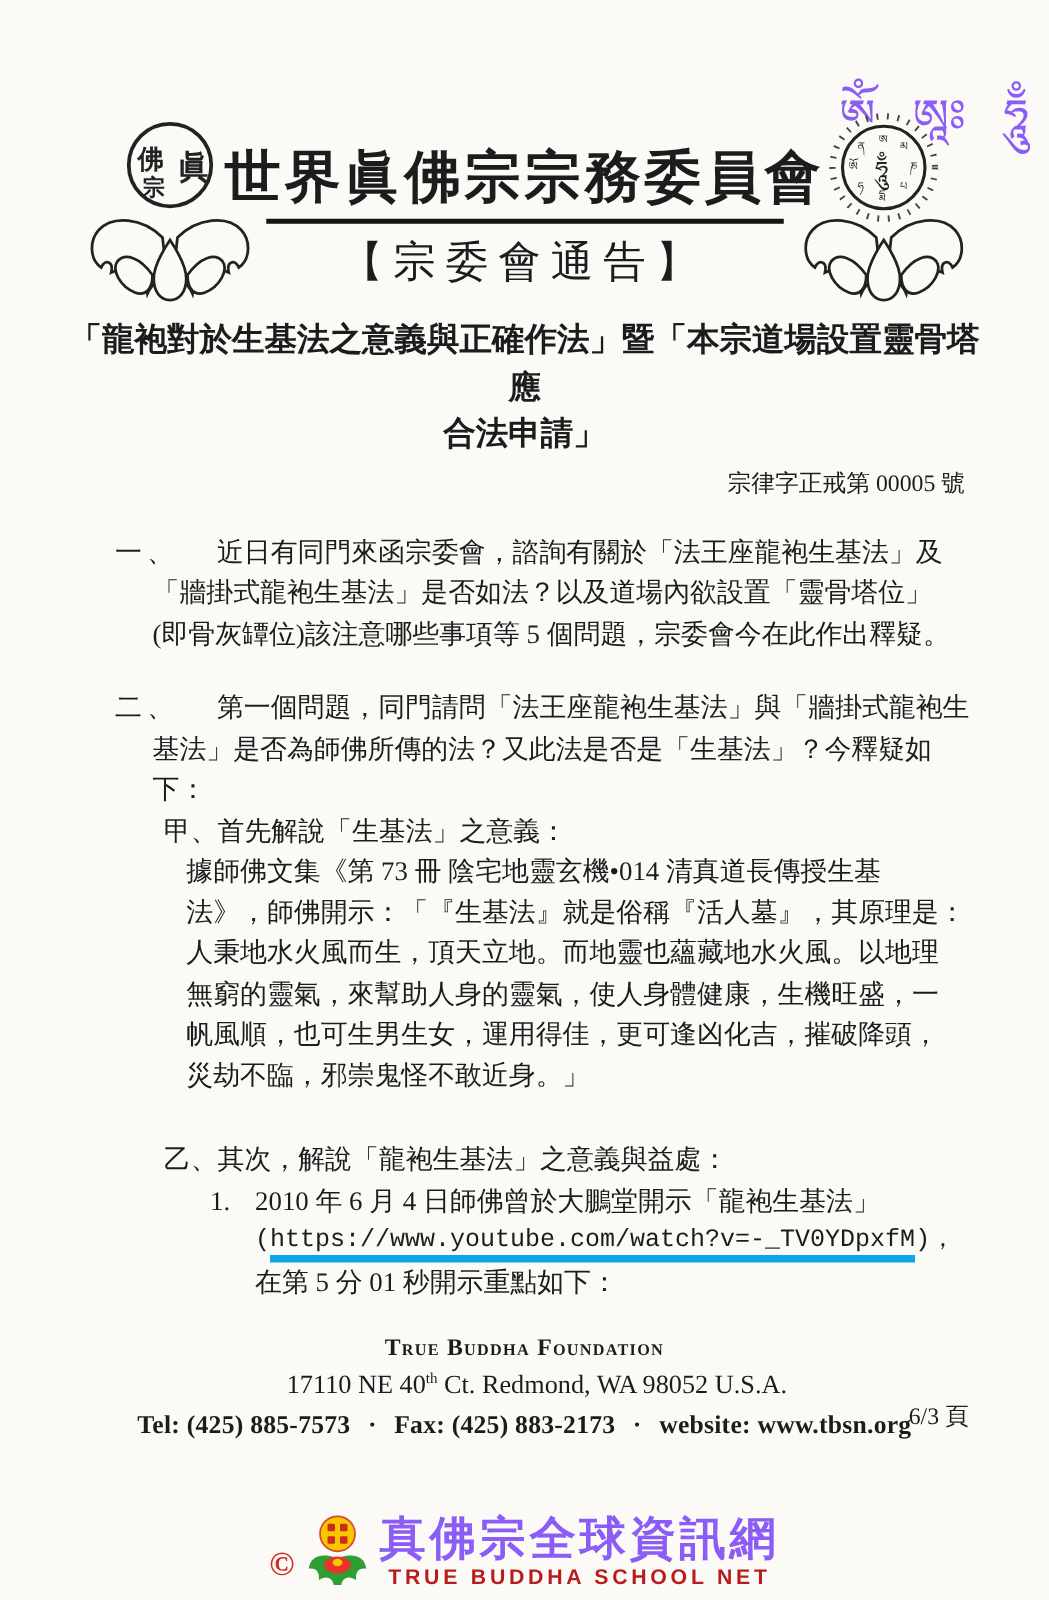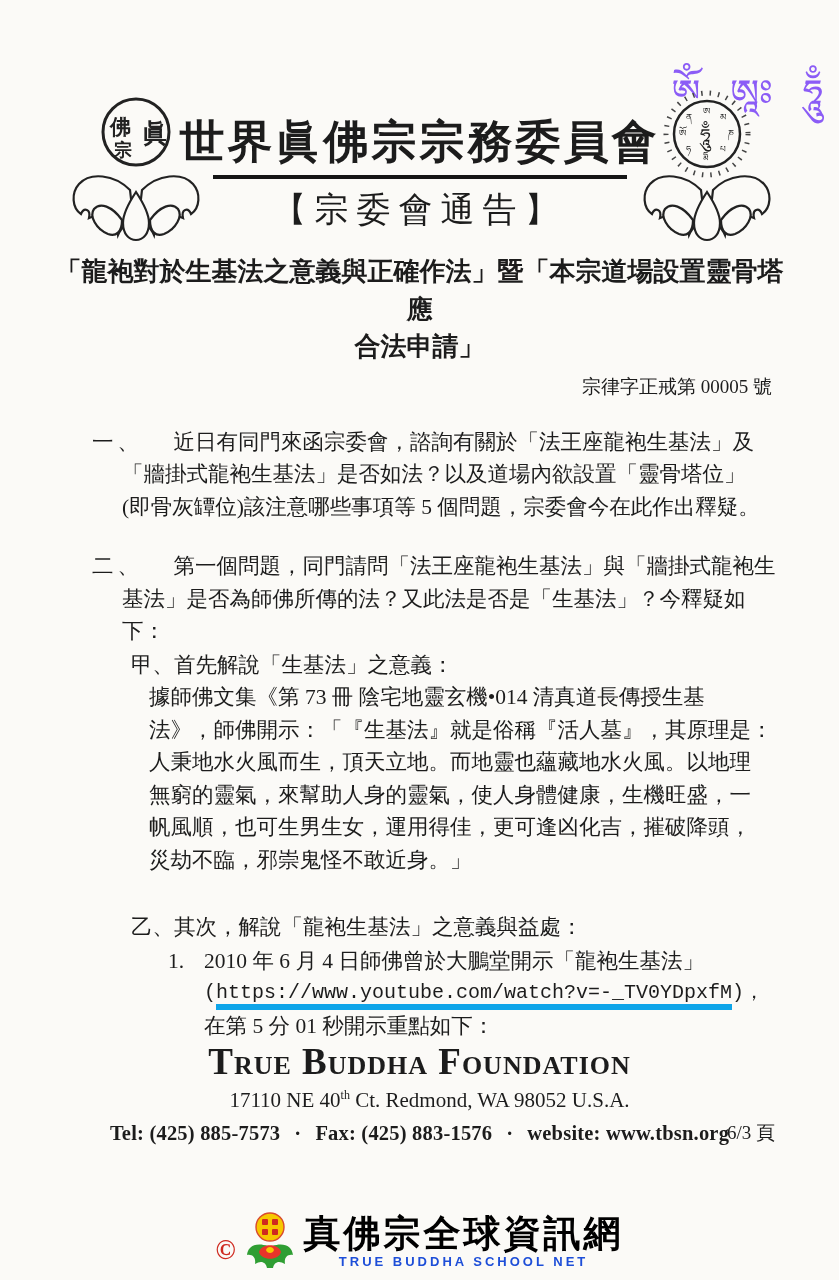--- a/index.html
+++ b/index.html
@@ -56,7 +56,7 @@
   .quote-block{white-space:pre-line;margin-right:0px;}
   
   .footer{position:absolute;left:0;right:0;top:1040px;text-align:center;}
-  .f-org{font-variant:small-caps;font-weight:bold;font-size:37px;letter-spacing:1px;}
+  .f-org{font-variant:small-caps;font-weight:bold;font-size:19px;letter-spacing:1px;margin-top:28px;}
   .f-addr{font-weight:normal;font-size:21px;margin-top:5px;margin-left:20px;}
   .f-addr sup{font-size:12px;}
   .f-tel{font-weight:bold;font-size:20.5px;margin-top:9px;letter-spacing:0.2px;}

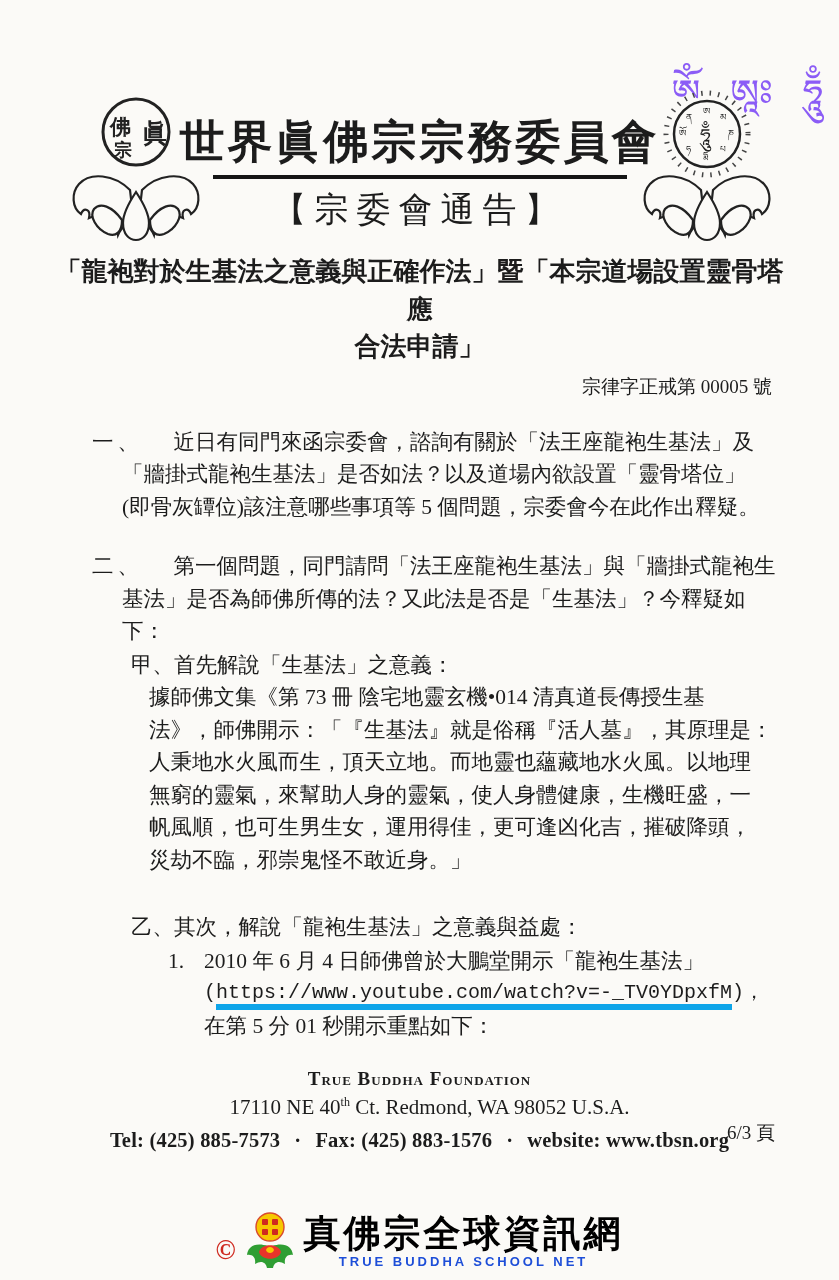--- a/index.html
+++ b/index.html
@@ -175,7 +175,7 @@
     <div class="f-org">True Buddha Foundation</div>
     <div class="f-addr"><span>17110 NE 40</span><sup>th</sup><span> Ct. Redmond, WA 98052 U.S.A.</span></div>
     <div class="f-tel">
-      <span>Tel: (425) 885-7573</span><span class="dotsep">·</span><span>Fax: (425) 883-1576</span><span class="dotsep">·</span><span>website: www.tbsn.org</span>
+      <span>Tel: (425) 885-7573</span><span class="dotsep">·</span><span>Fax: (425) 883-2173</span><span class="dotsep">·</span><span>website: www.tbsn.org</span>
     </div>
   </div>
   <div class="page-label">6/3 頁</div>

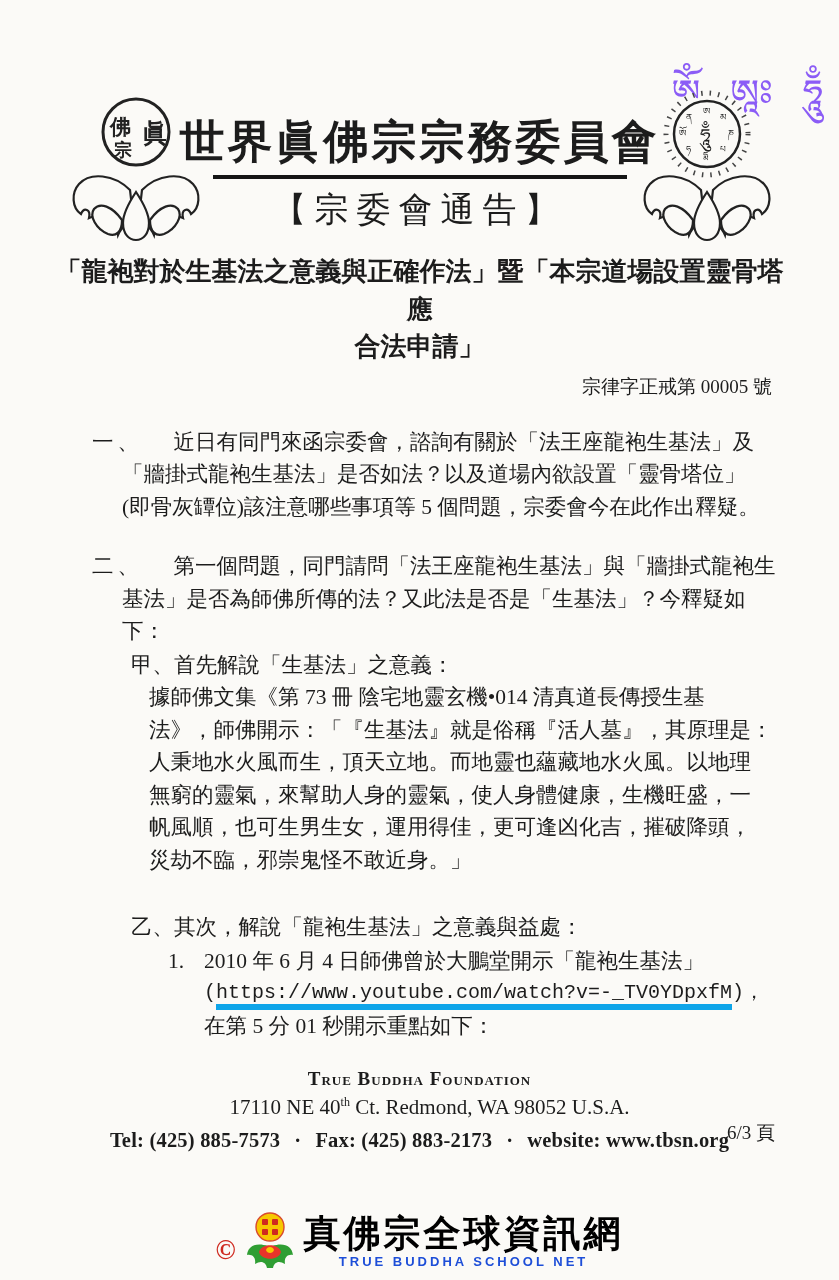--- a/index.html
+++ b/index.html
@@ -70,7 +70,7 @@
   .copyright{color:#cf2a20;font-size:27px;font-weight:bold;align-self:flex-end;margin-bottom:8px;}
   .bl-textcol{display:flex;flex-direction:column;align-items:center;}
   .bl-zh{
-    font-size:37px;font-weight:bold;color:#000000;letter-spacing:3px;line-height:1.05;
+    font-size:37px;font-weight:bold;color:#8b5cf6;letter-spacing:3px;line-height:1.05;
   }
   .bl-en{
     font-family:"Liberation Sans","DejaVu Sans",sans-serif;

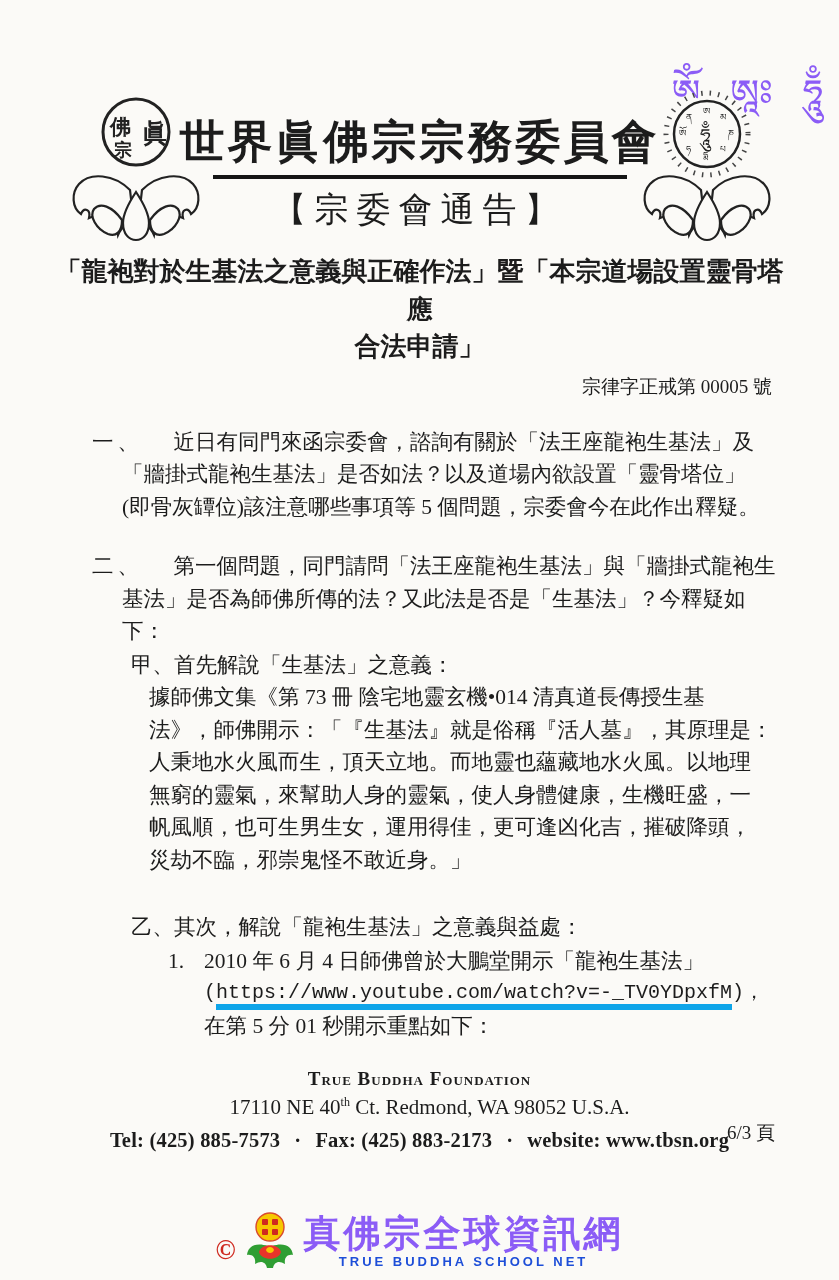--- a/index.html
+++ b/index.html
@@ -74,7 +74,7 @@
   }
   .bl-en{
     font-family:"Liberation Sans","DejaVu Sans",sans-serif;
-    font-size:13px;font-weight:bold;color:#1d4ed8;letter-spacing:3px;margin-top:1px;
+    font-size:17px;font-weight:bold;color:#b91c1c;letter-spacing:3px;margin-top:1px;
   }
   svg text{font-family:"Liberation Serif","DejaVu Serif",serif;}
 </style>

